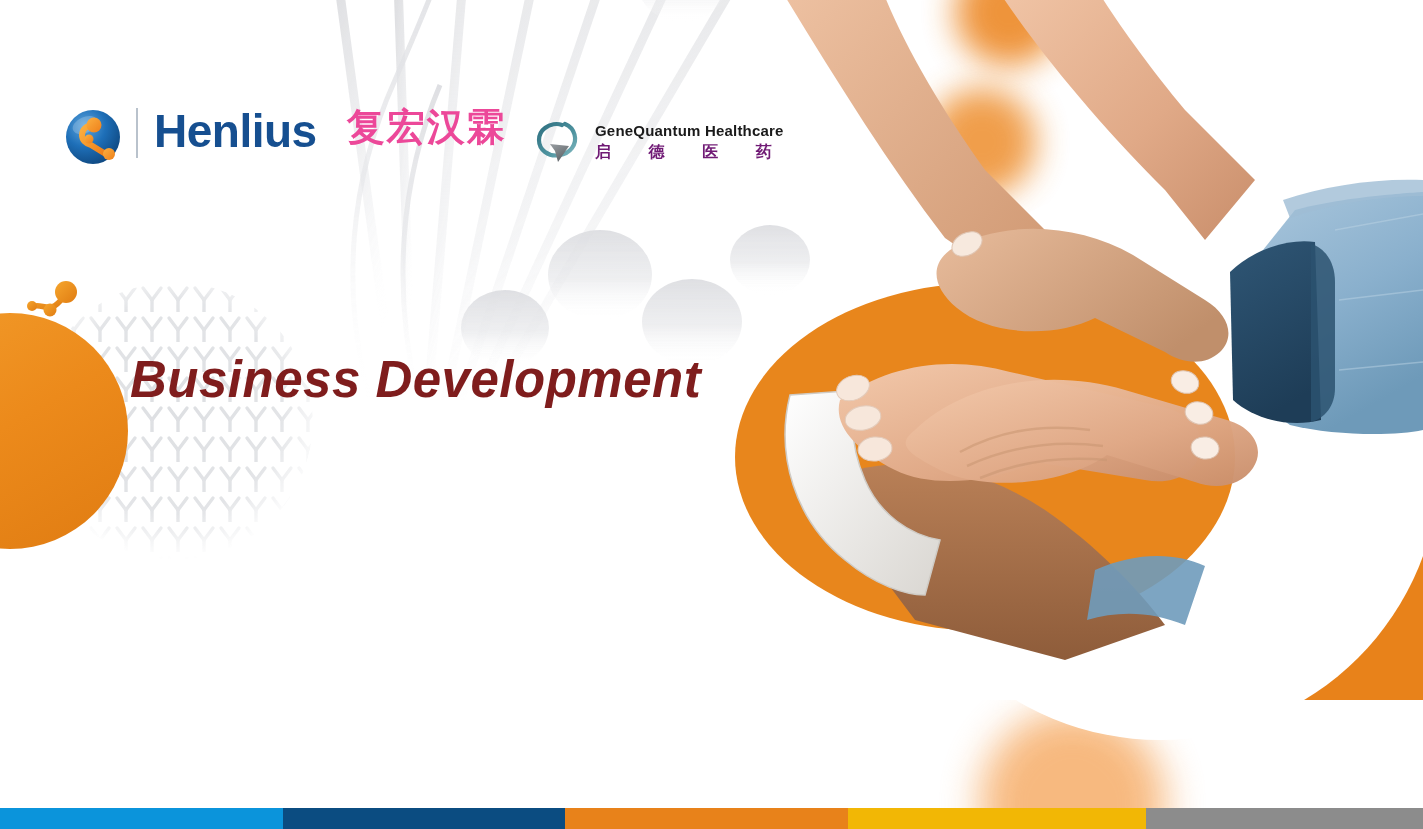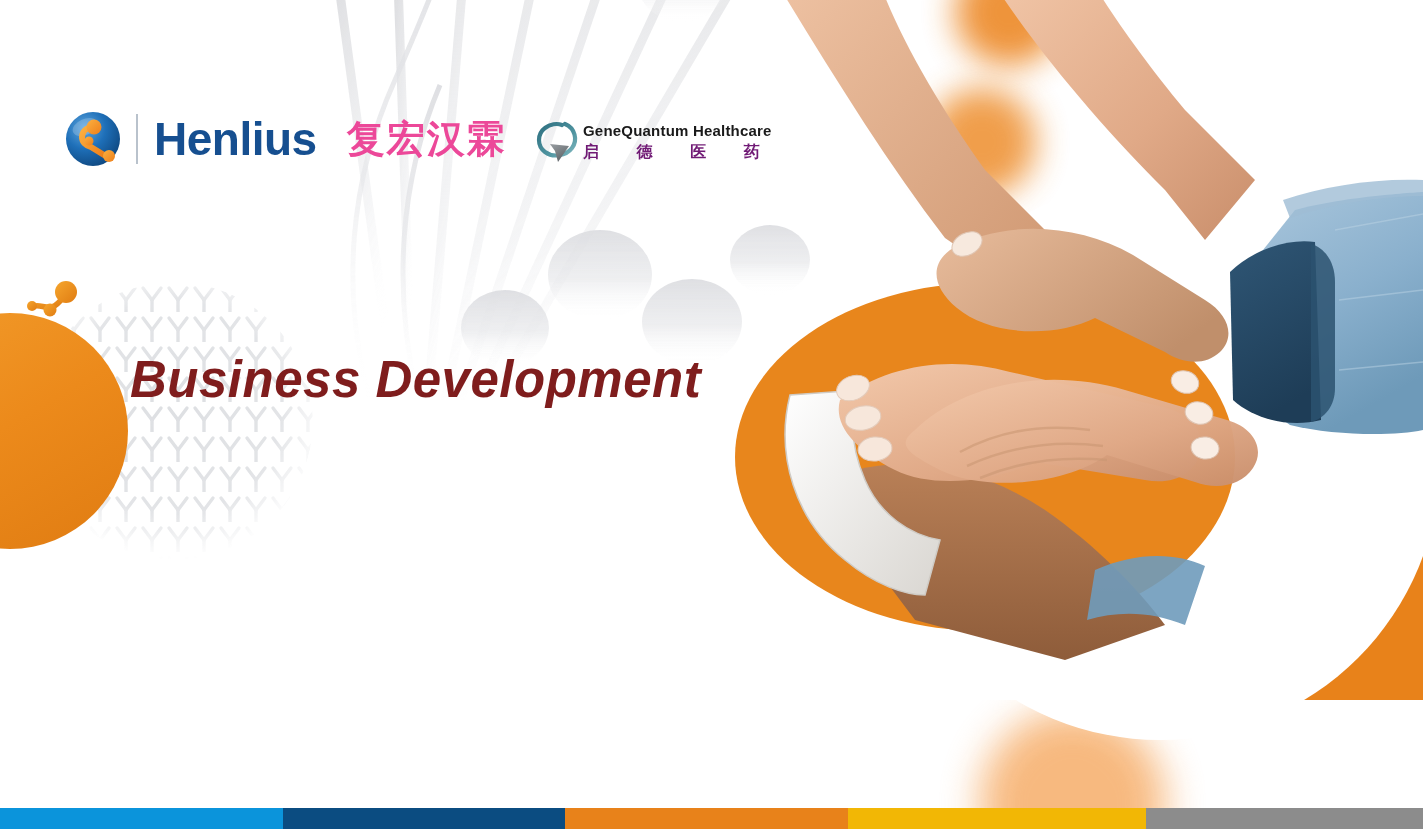--- a/index.html
+++ b/index.html
@@ -163,7 +163,7 @@
     left: 64px;
     top: 108px;
     display: flex;
-    align-items: center;
+    align-items: flex-start;
     height: 62px;
   }
   .henlius-mark {

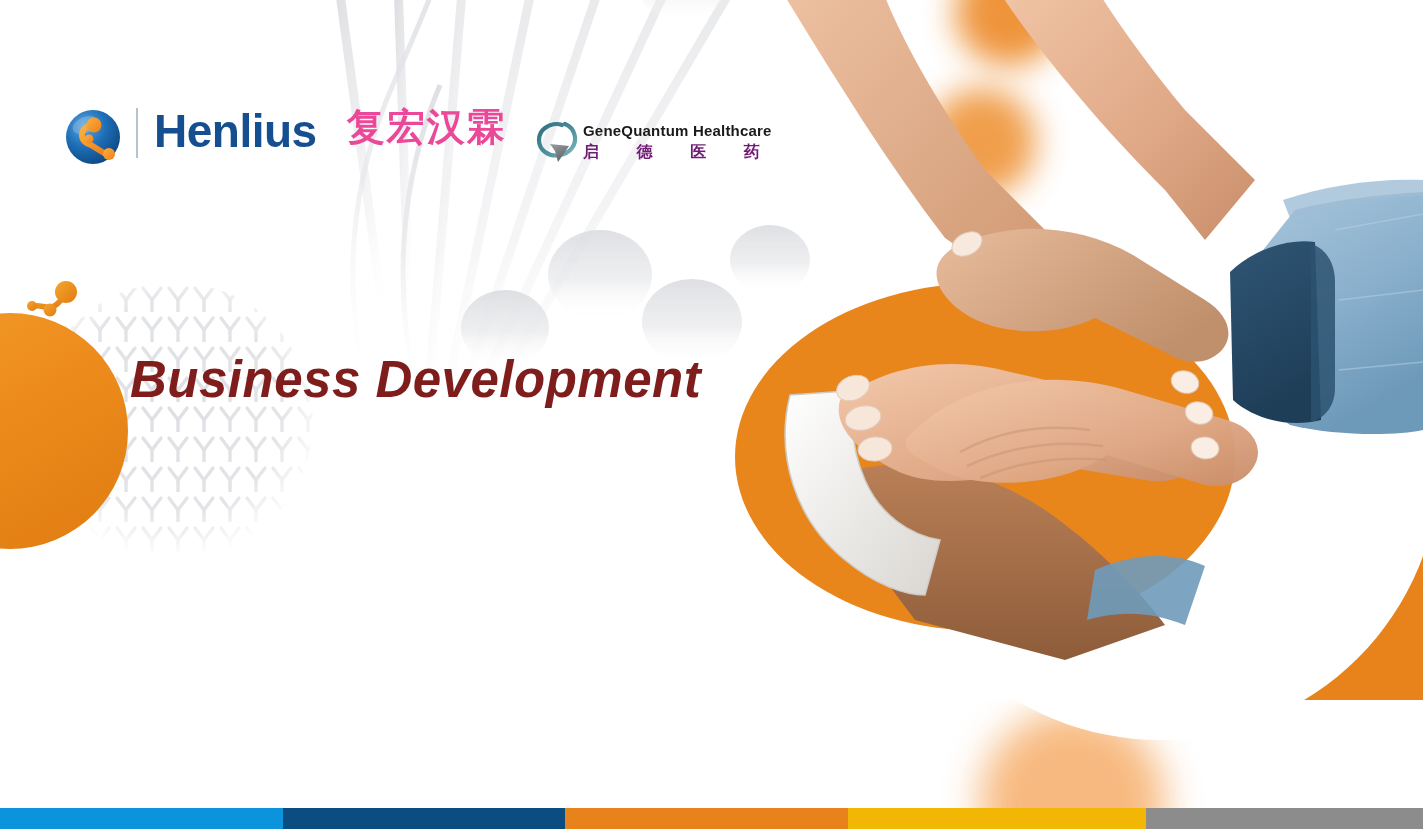--- a/index.html
+++ b/index.html
@@ -209,7 +209,7 @@
     flex: 0 0 auto;
   }
   .gq-text {
-    margin-left: 0;
+    margin-left: 12px;
     display: flex;
     flex-direction: column;
     justify-content: center;

